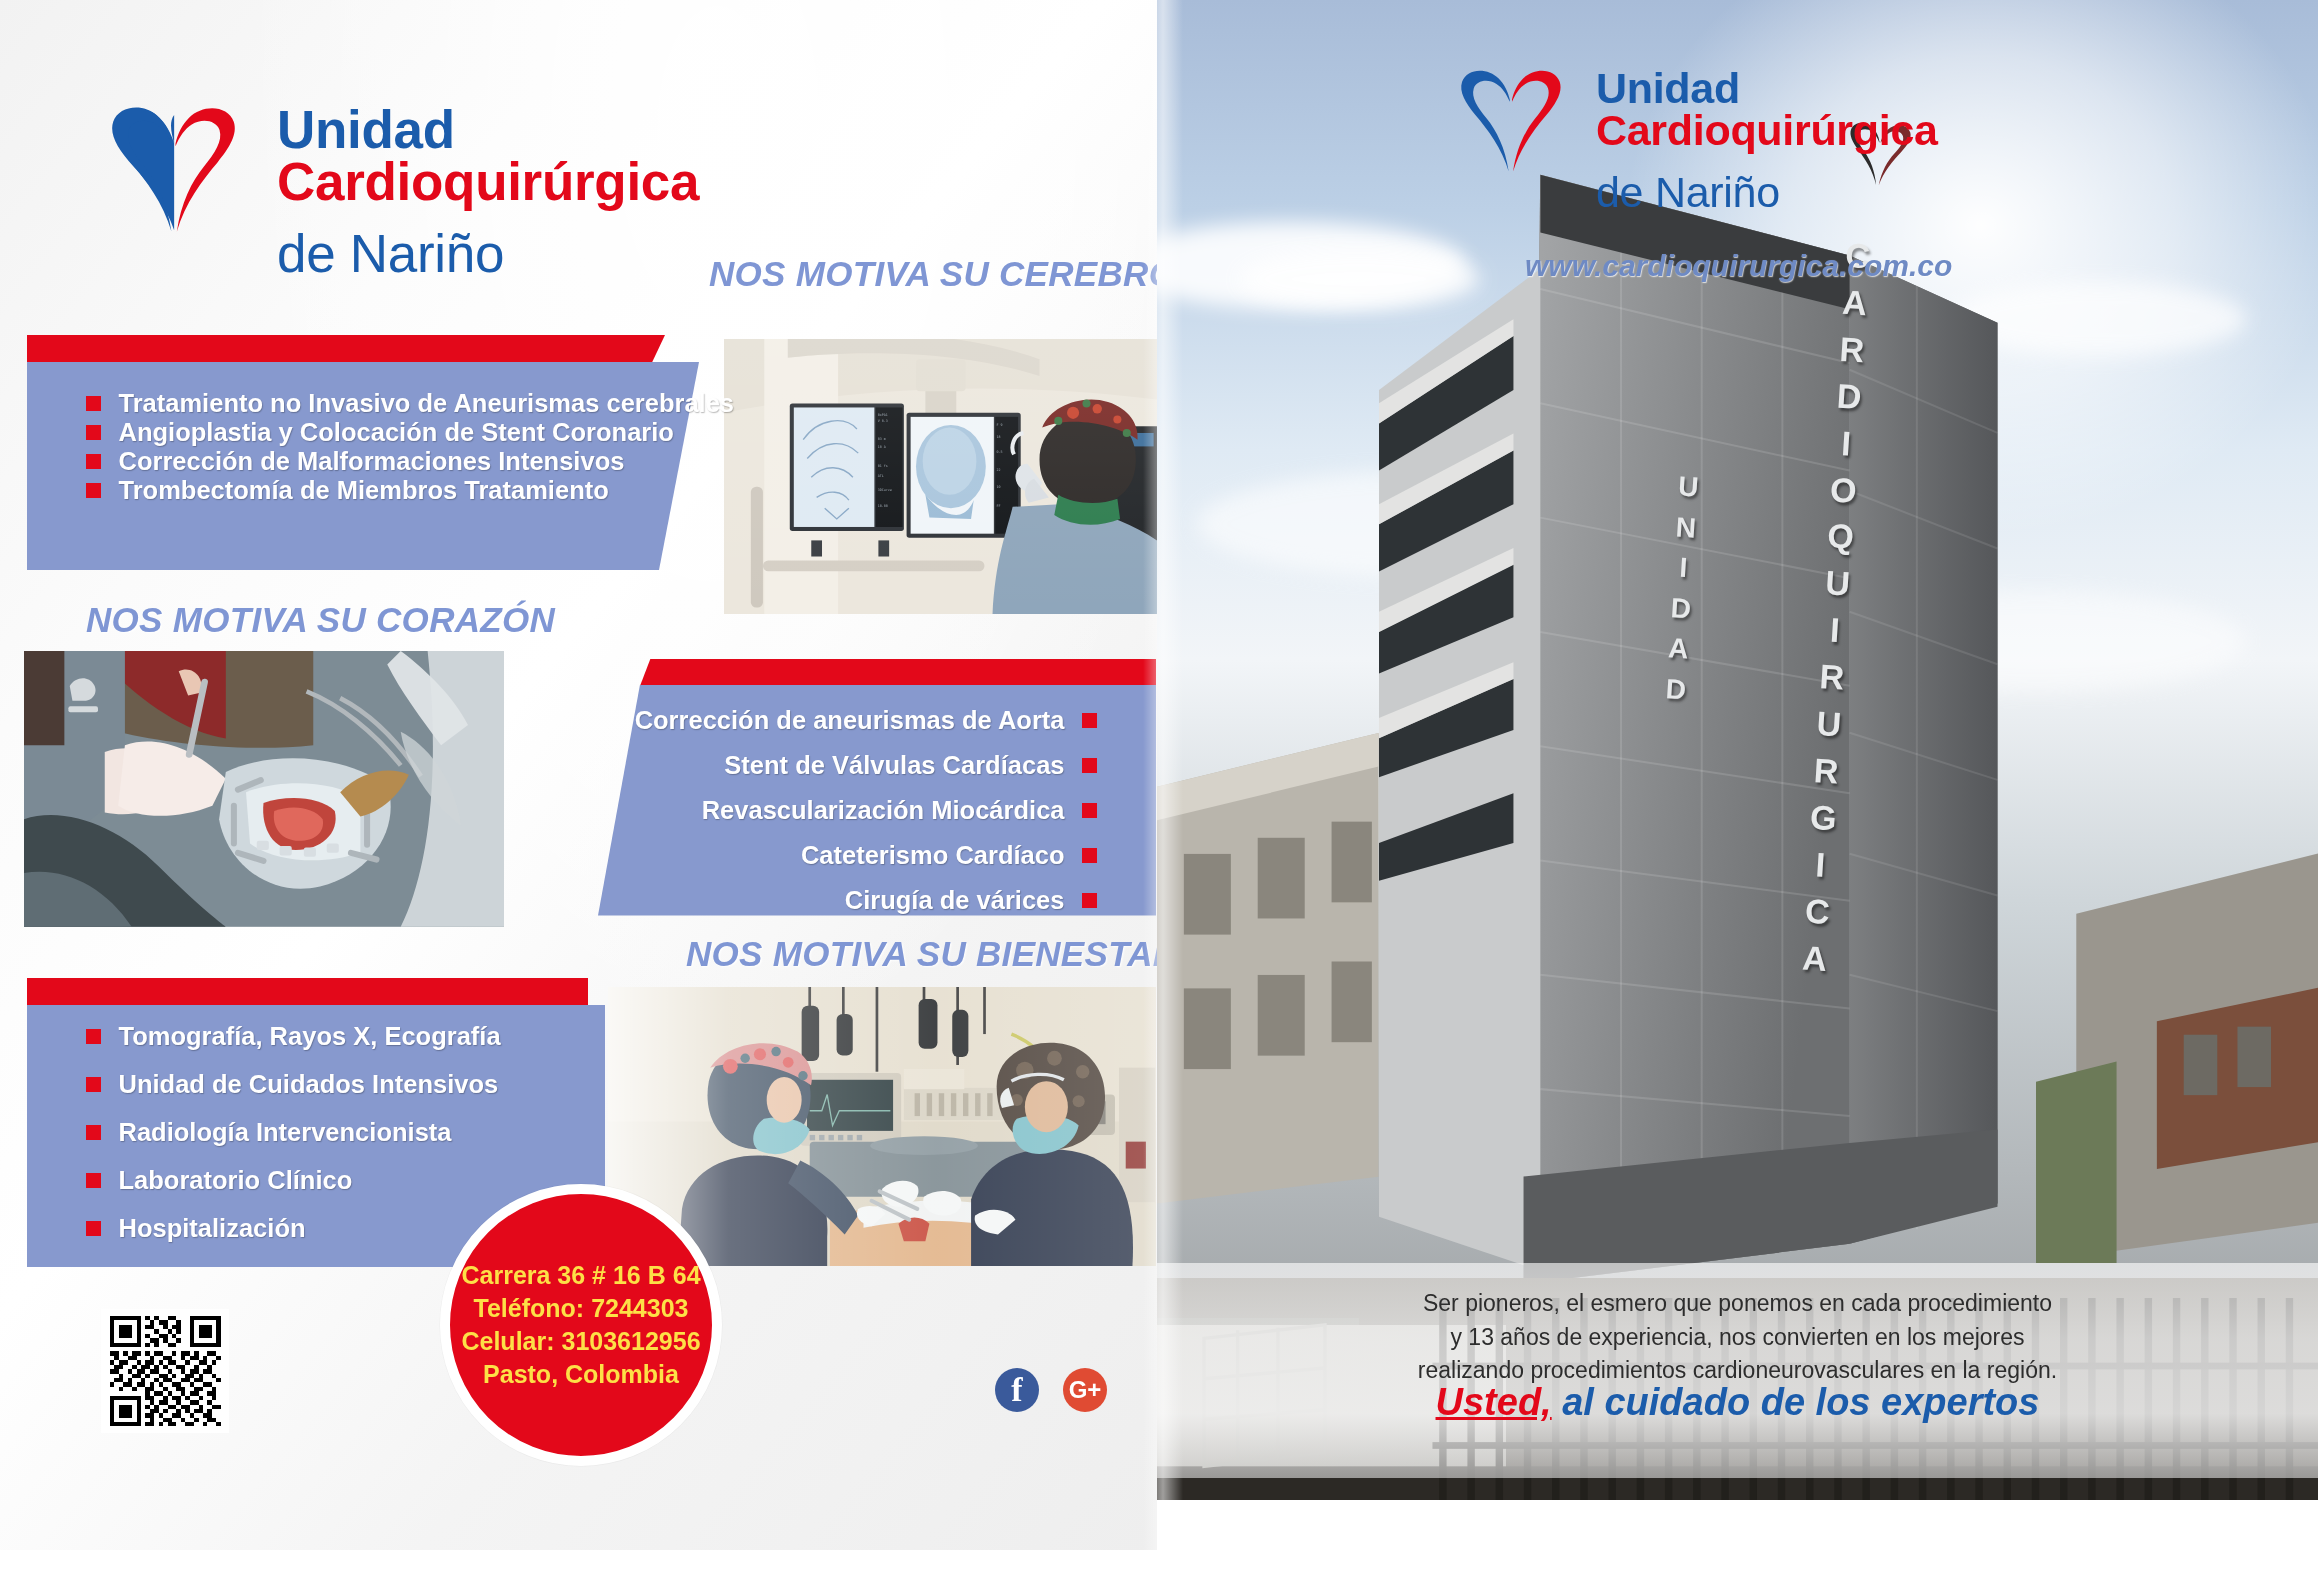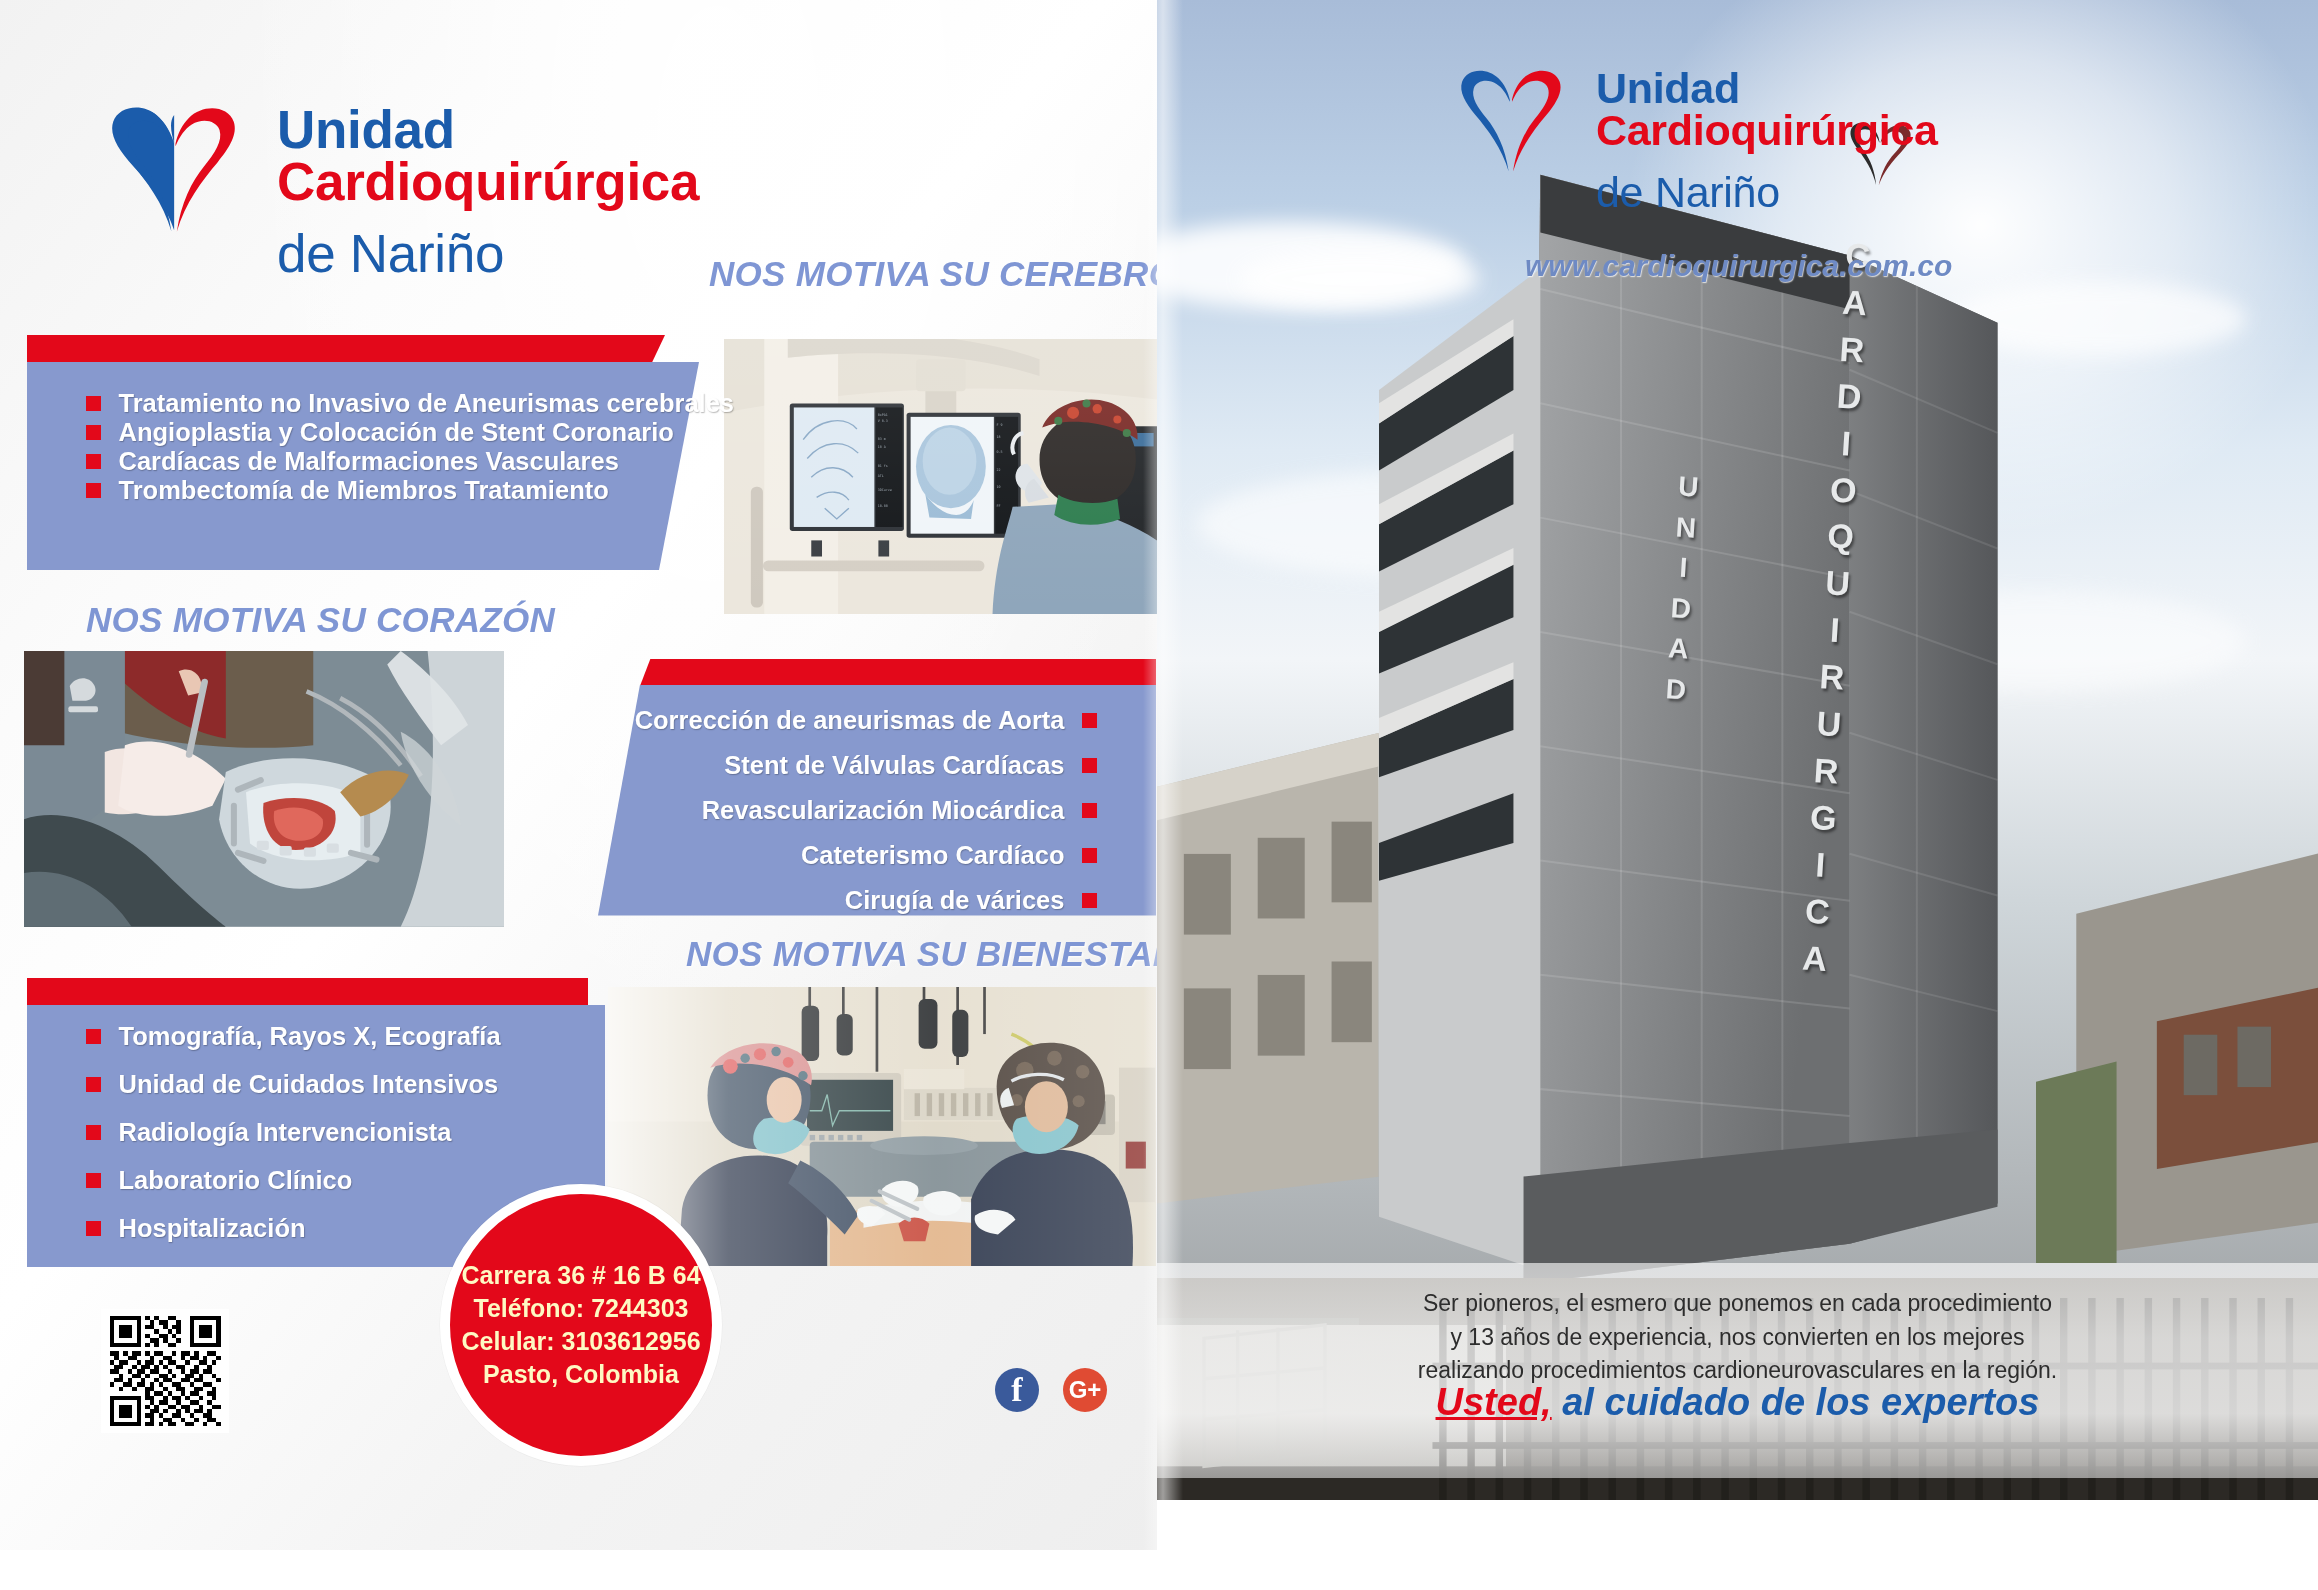--- a/index.html
+++ b/index.html
@@ -265,7 +265,7 @@
       </div>
       <div class="svc-item">
         <span class="svc-bullet"></span>
-        <span>Cardíacas de Malformaciones Vasculares</span>
+        <span>Corrección de Malformaciones Intensivos</span>
       </div>
       <div class="svc-item">
         <span class="svc-bullet"></span>

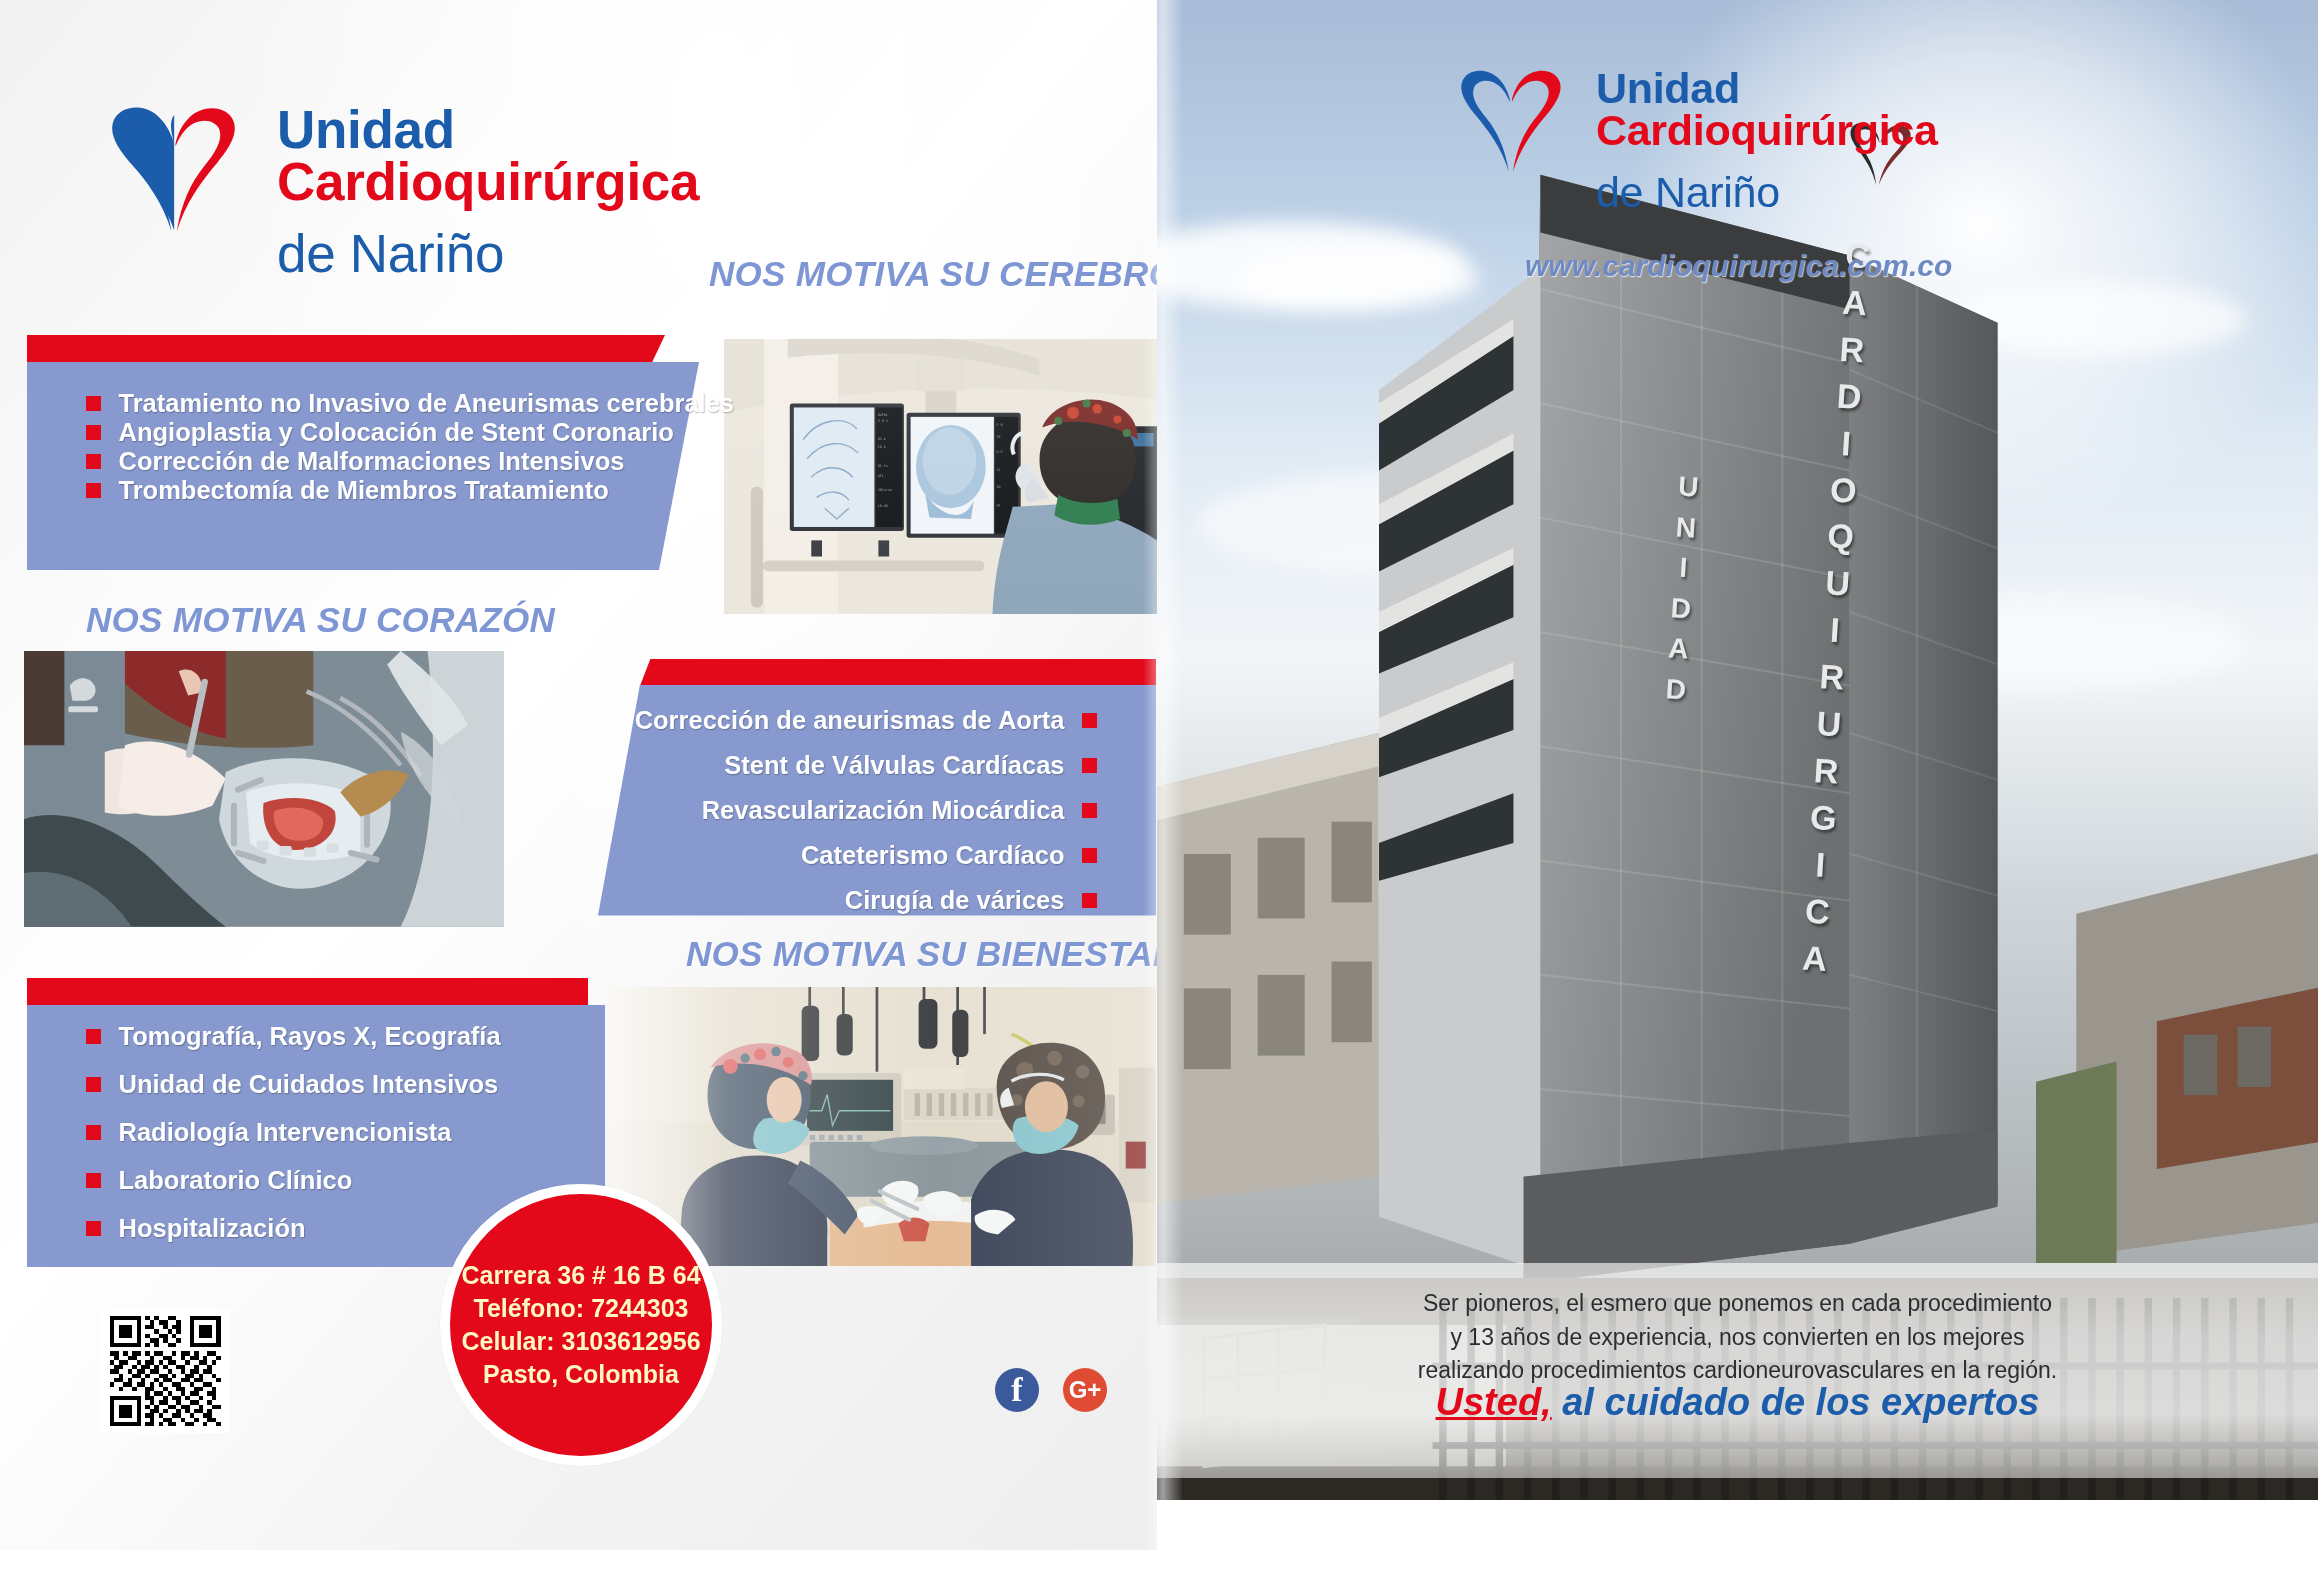--- a/index.html
+++ b/index.html
@@ -82,7 +82,7 @@
     box-shadow:0 0 0 0.7px rgba(0,0,0,.03);
     display:flex;flex-direction:column;align-items:center;justify-content:center;
     text-align:center;}
-  #contact-circle div{color:#fef9c3;font-weight:bold;font-size:25px;line-height:1.32;
+  #contact-circle div{color:#fde047;font-weight:bold;font-size:25px;line-height:1.32;
     white-space:nowrap;}
 
   

